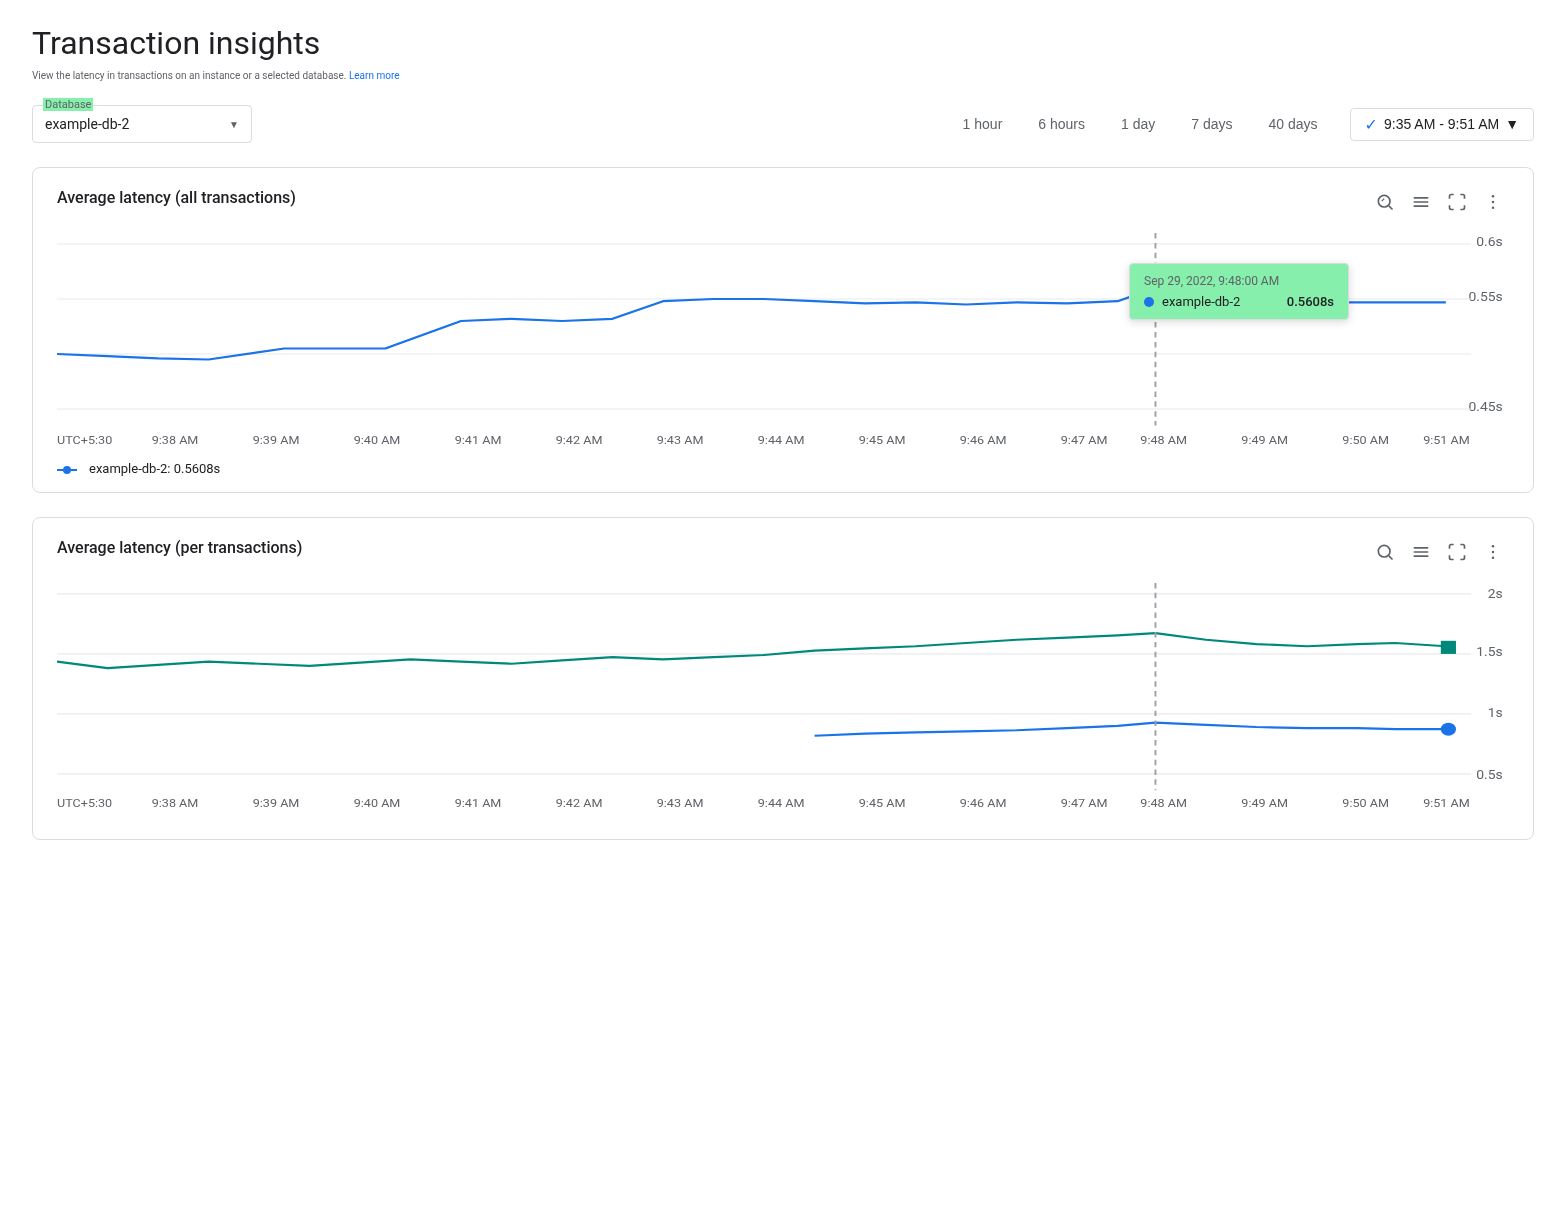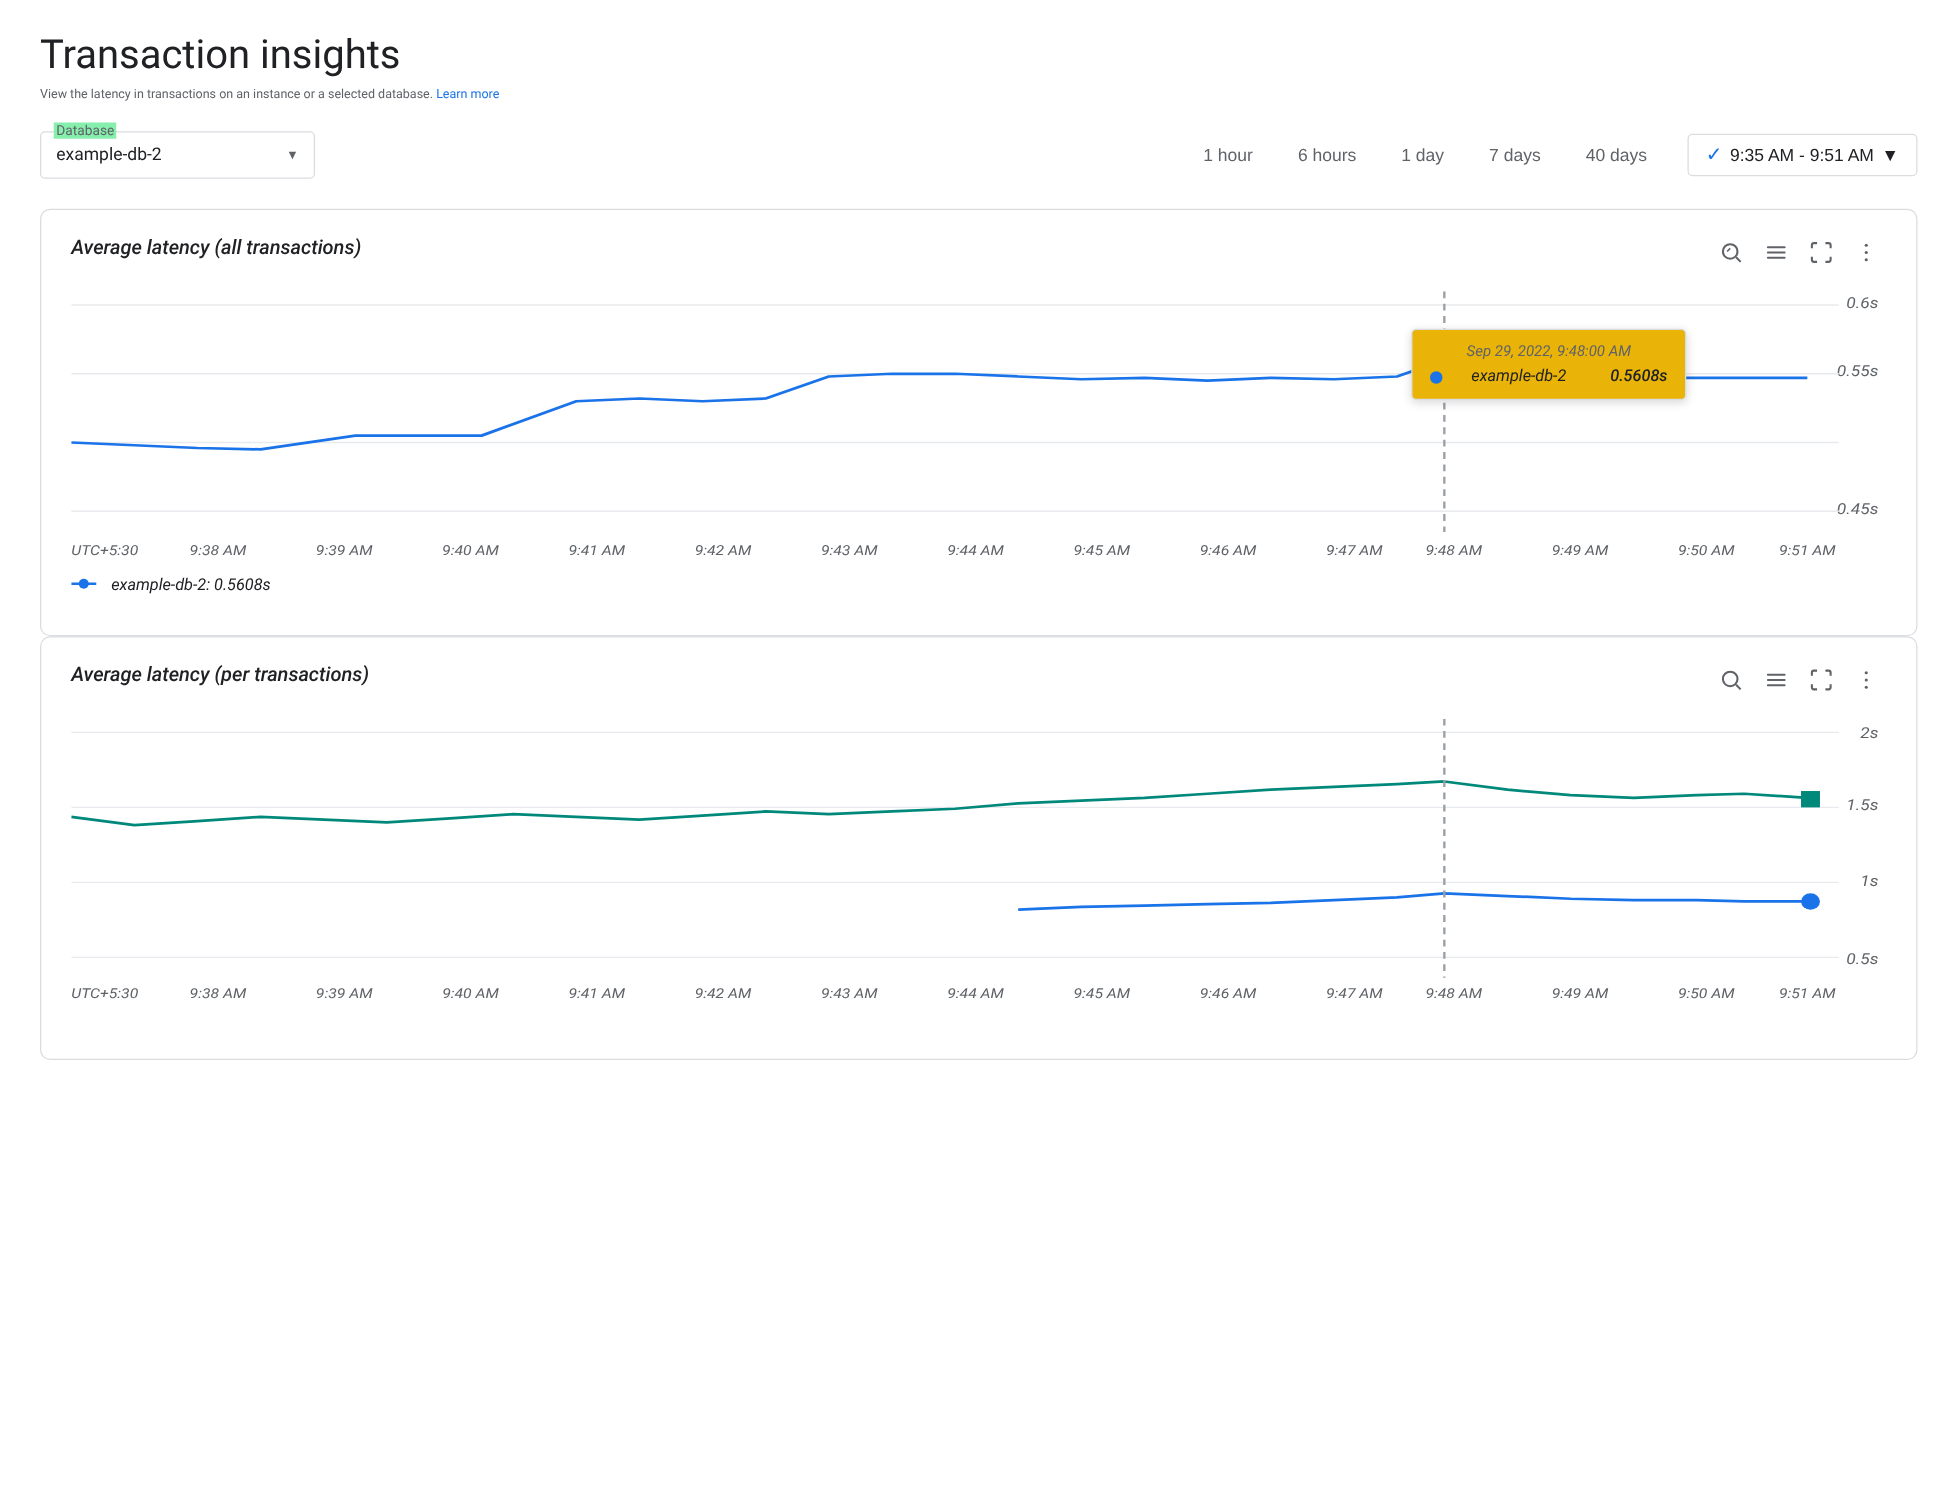--- a/index.html
+++ b/index.html
@@ -95,9 +95,9 @@
     .chart-card {
       border: 1px solid #dadce0;
       border-radius: 8px;
-      padding: 20px 24px 32px;
+      padding: 20px 24px 16px;
+      margin-bottom: 24px;
       position: relative;
-      font-style: italic;
     }
     .chart-header {
       display: flex;

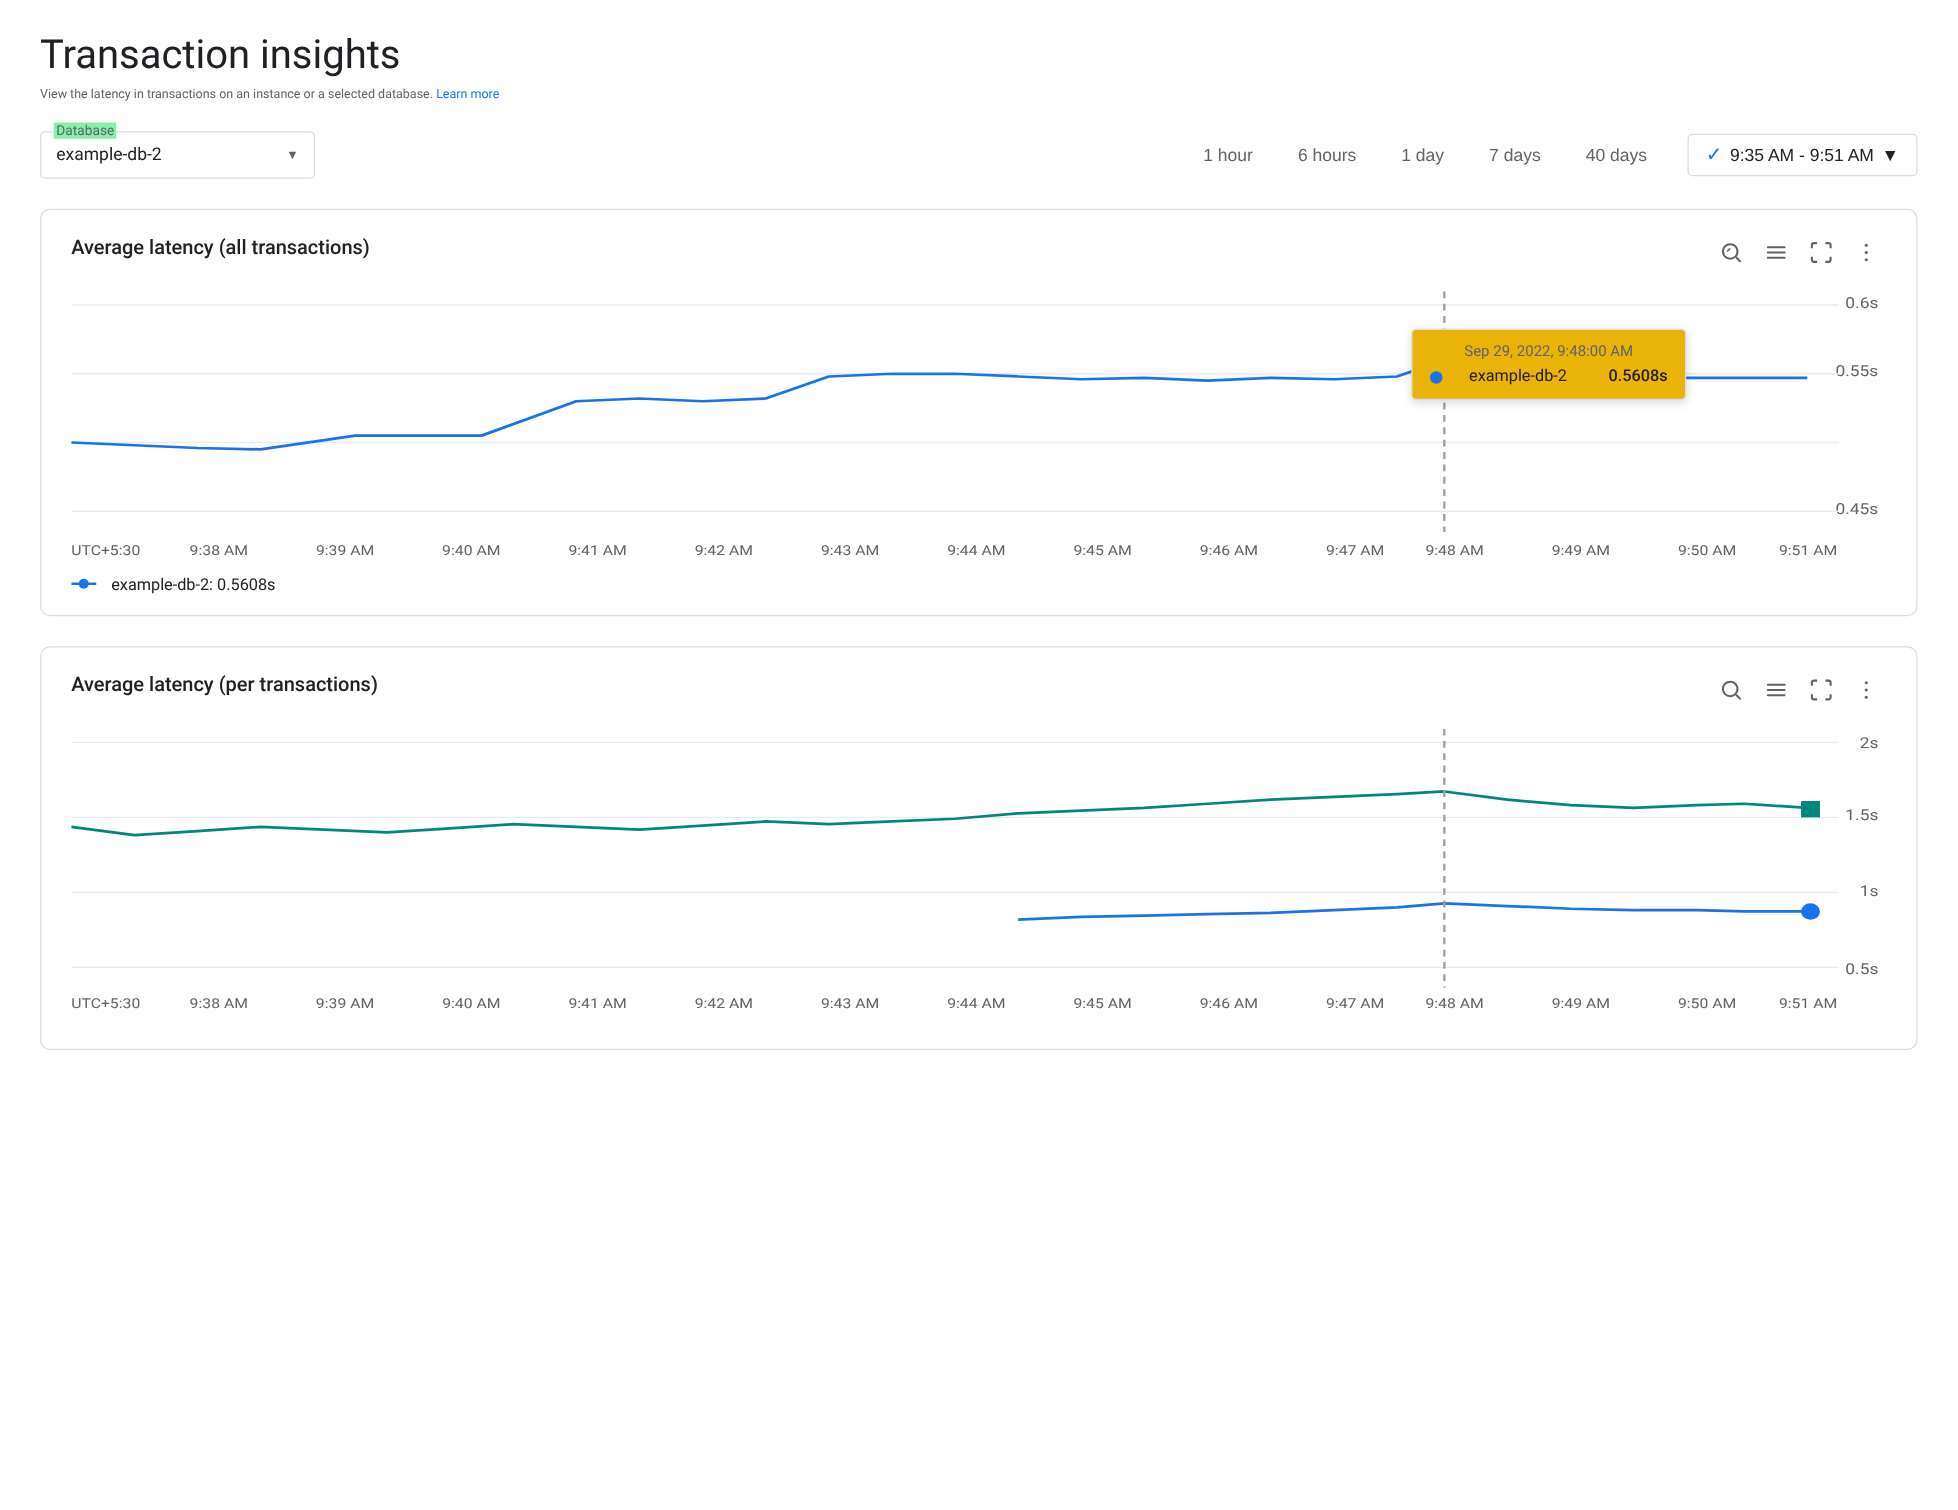--- a/index.html
+++ b/index.html
@@ -145,14 +145,13 @@
 
     .tooltip-box {
       position: absolute;
-      background: #eab308;
+      background: #86efac;
       border: 1px solid #dadce0;
       border-radius: 4px;
       padding: 10px 14px;
       font-size: 13px;
       box-shadow: 0 2px 8px rgba(0,0,0,0.15);
       pointer-events: none;
-      text-align: center;
     }
     .tooltip-date {
       color: #5f6368;

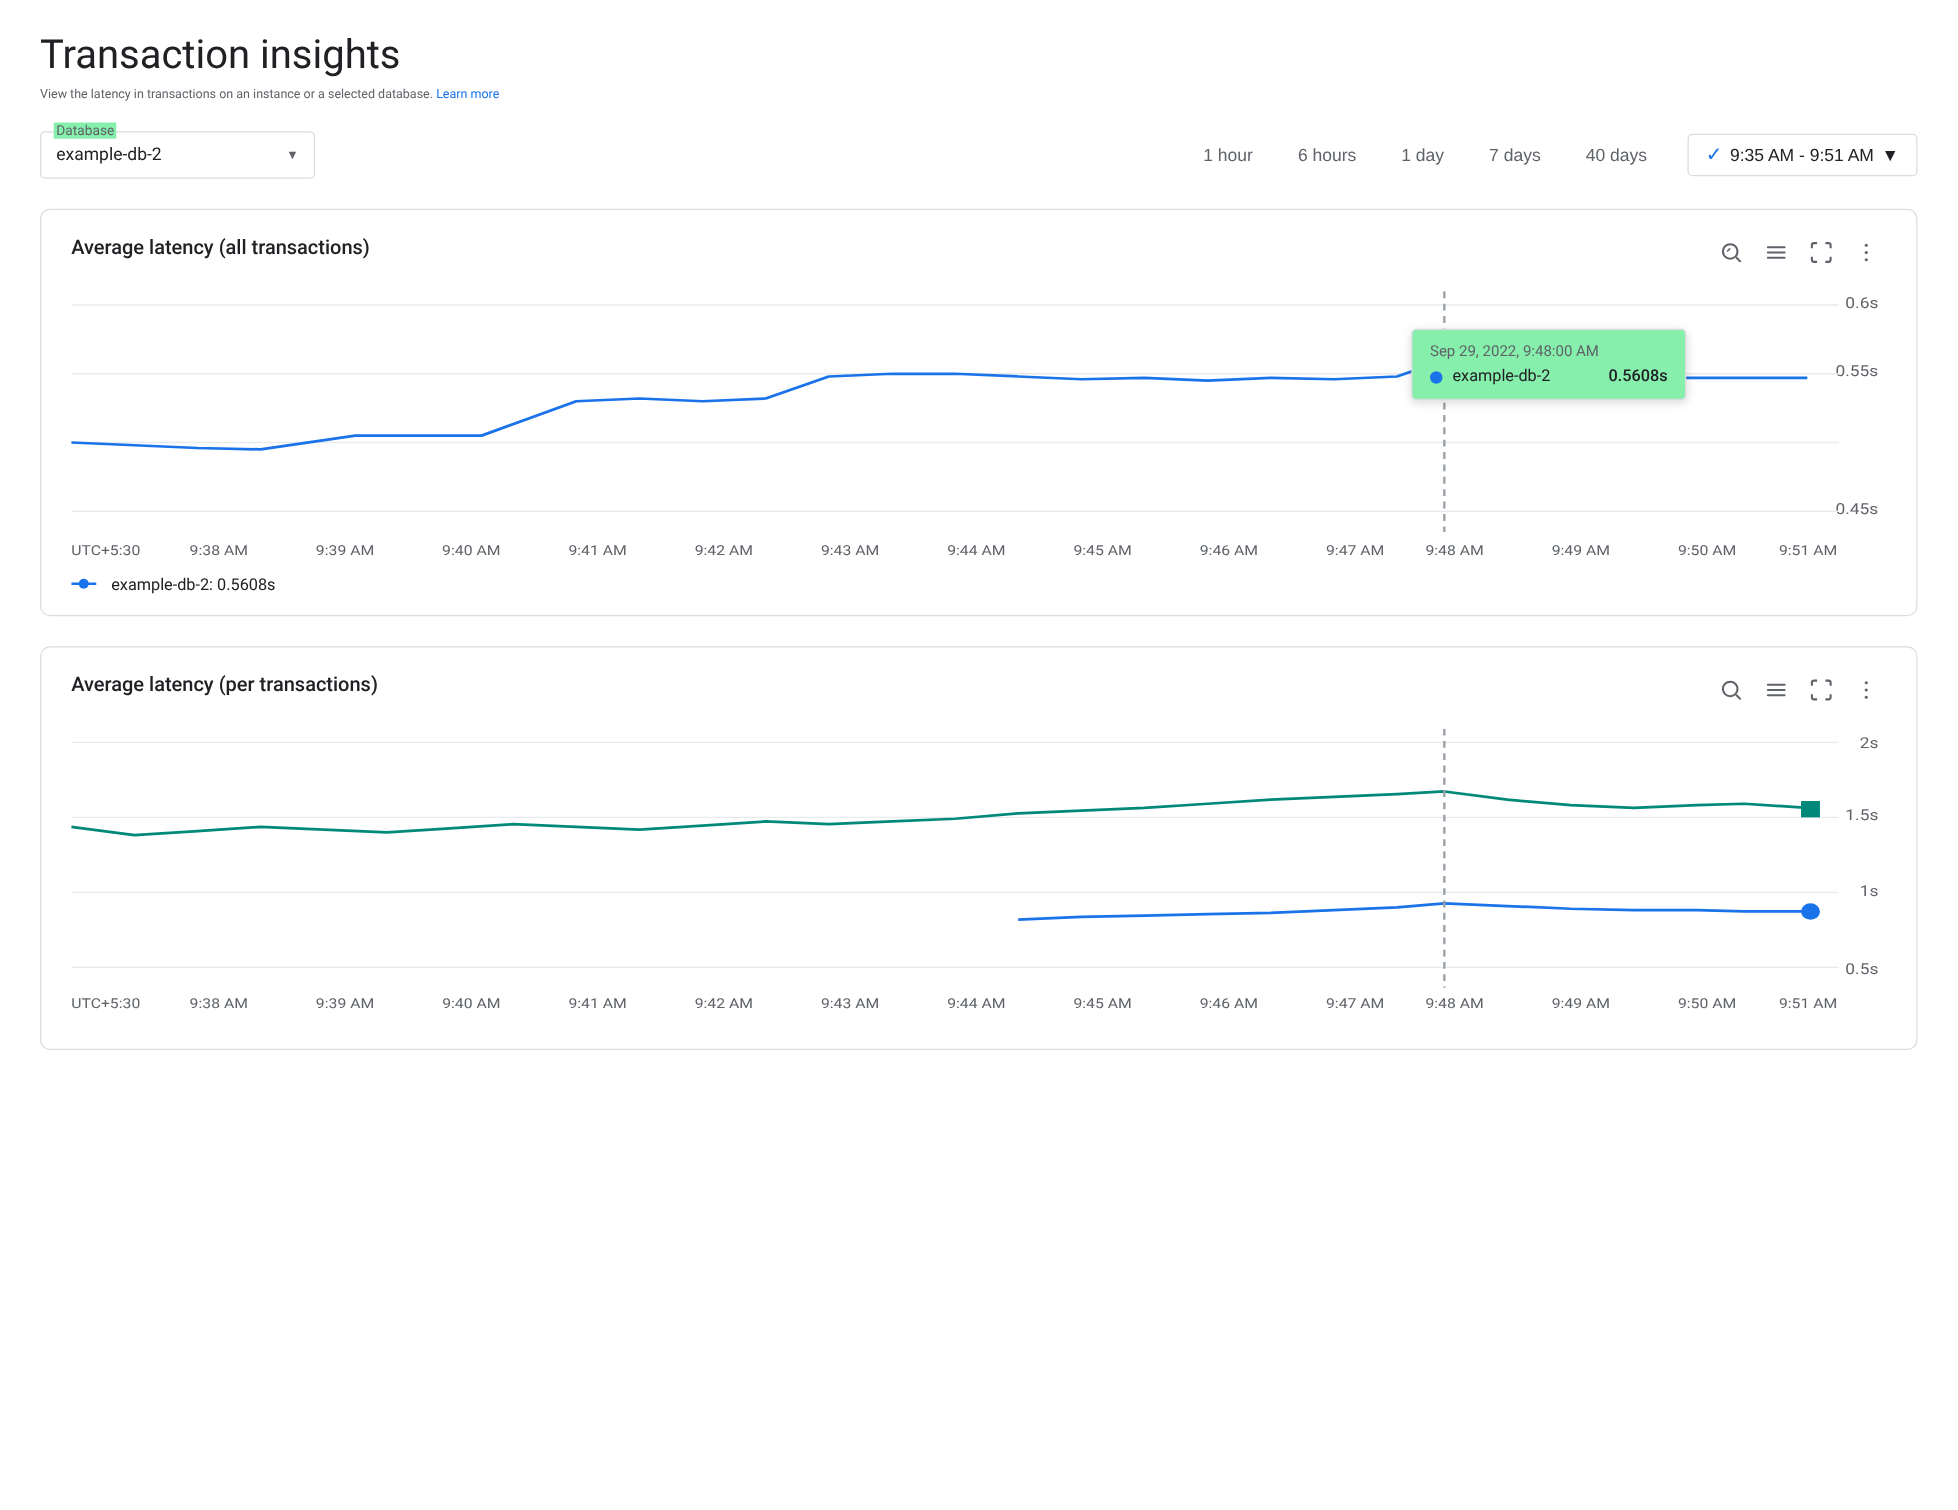--- a/index.html
+++ b/index.html
@@ -136,7 +136,7 @@
     }
     .chart-legend {
       display: flex;
-      align-items: flex-start;
+      align-items: flex-end;
       gap: 8px;
       margin-top: 8px;
       font-size: 13px;

